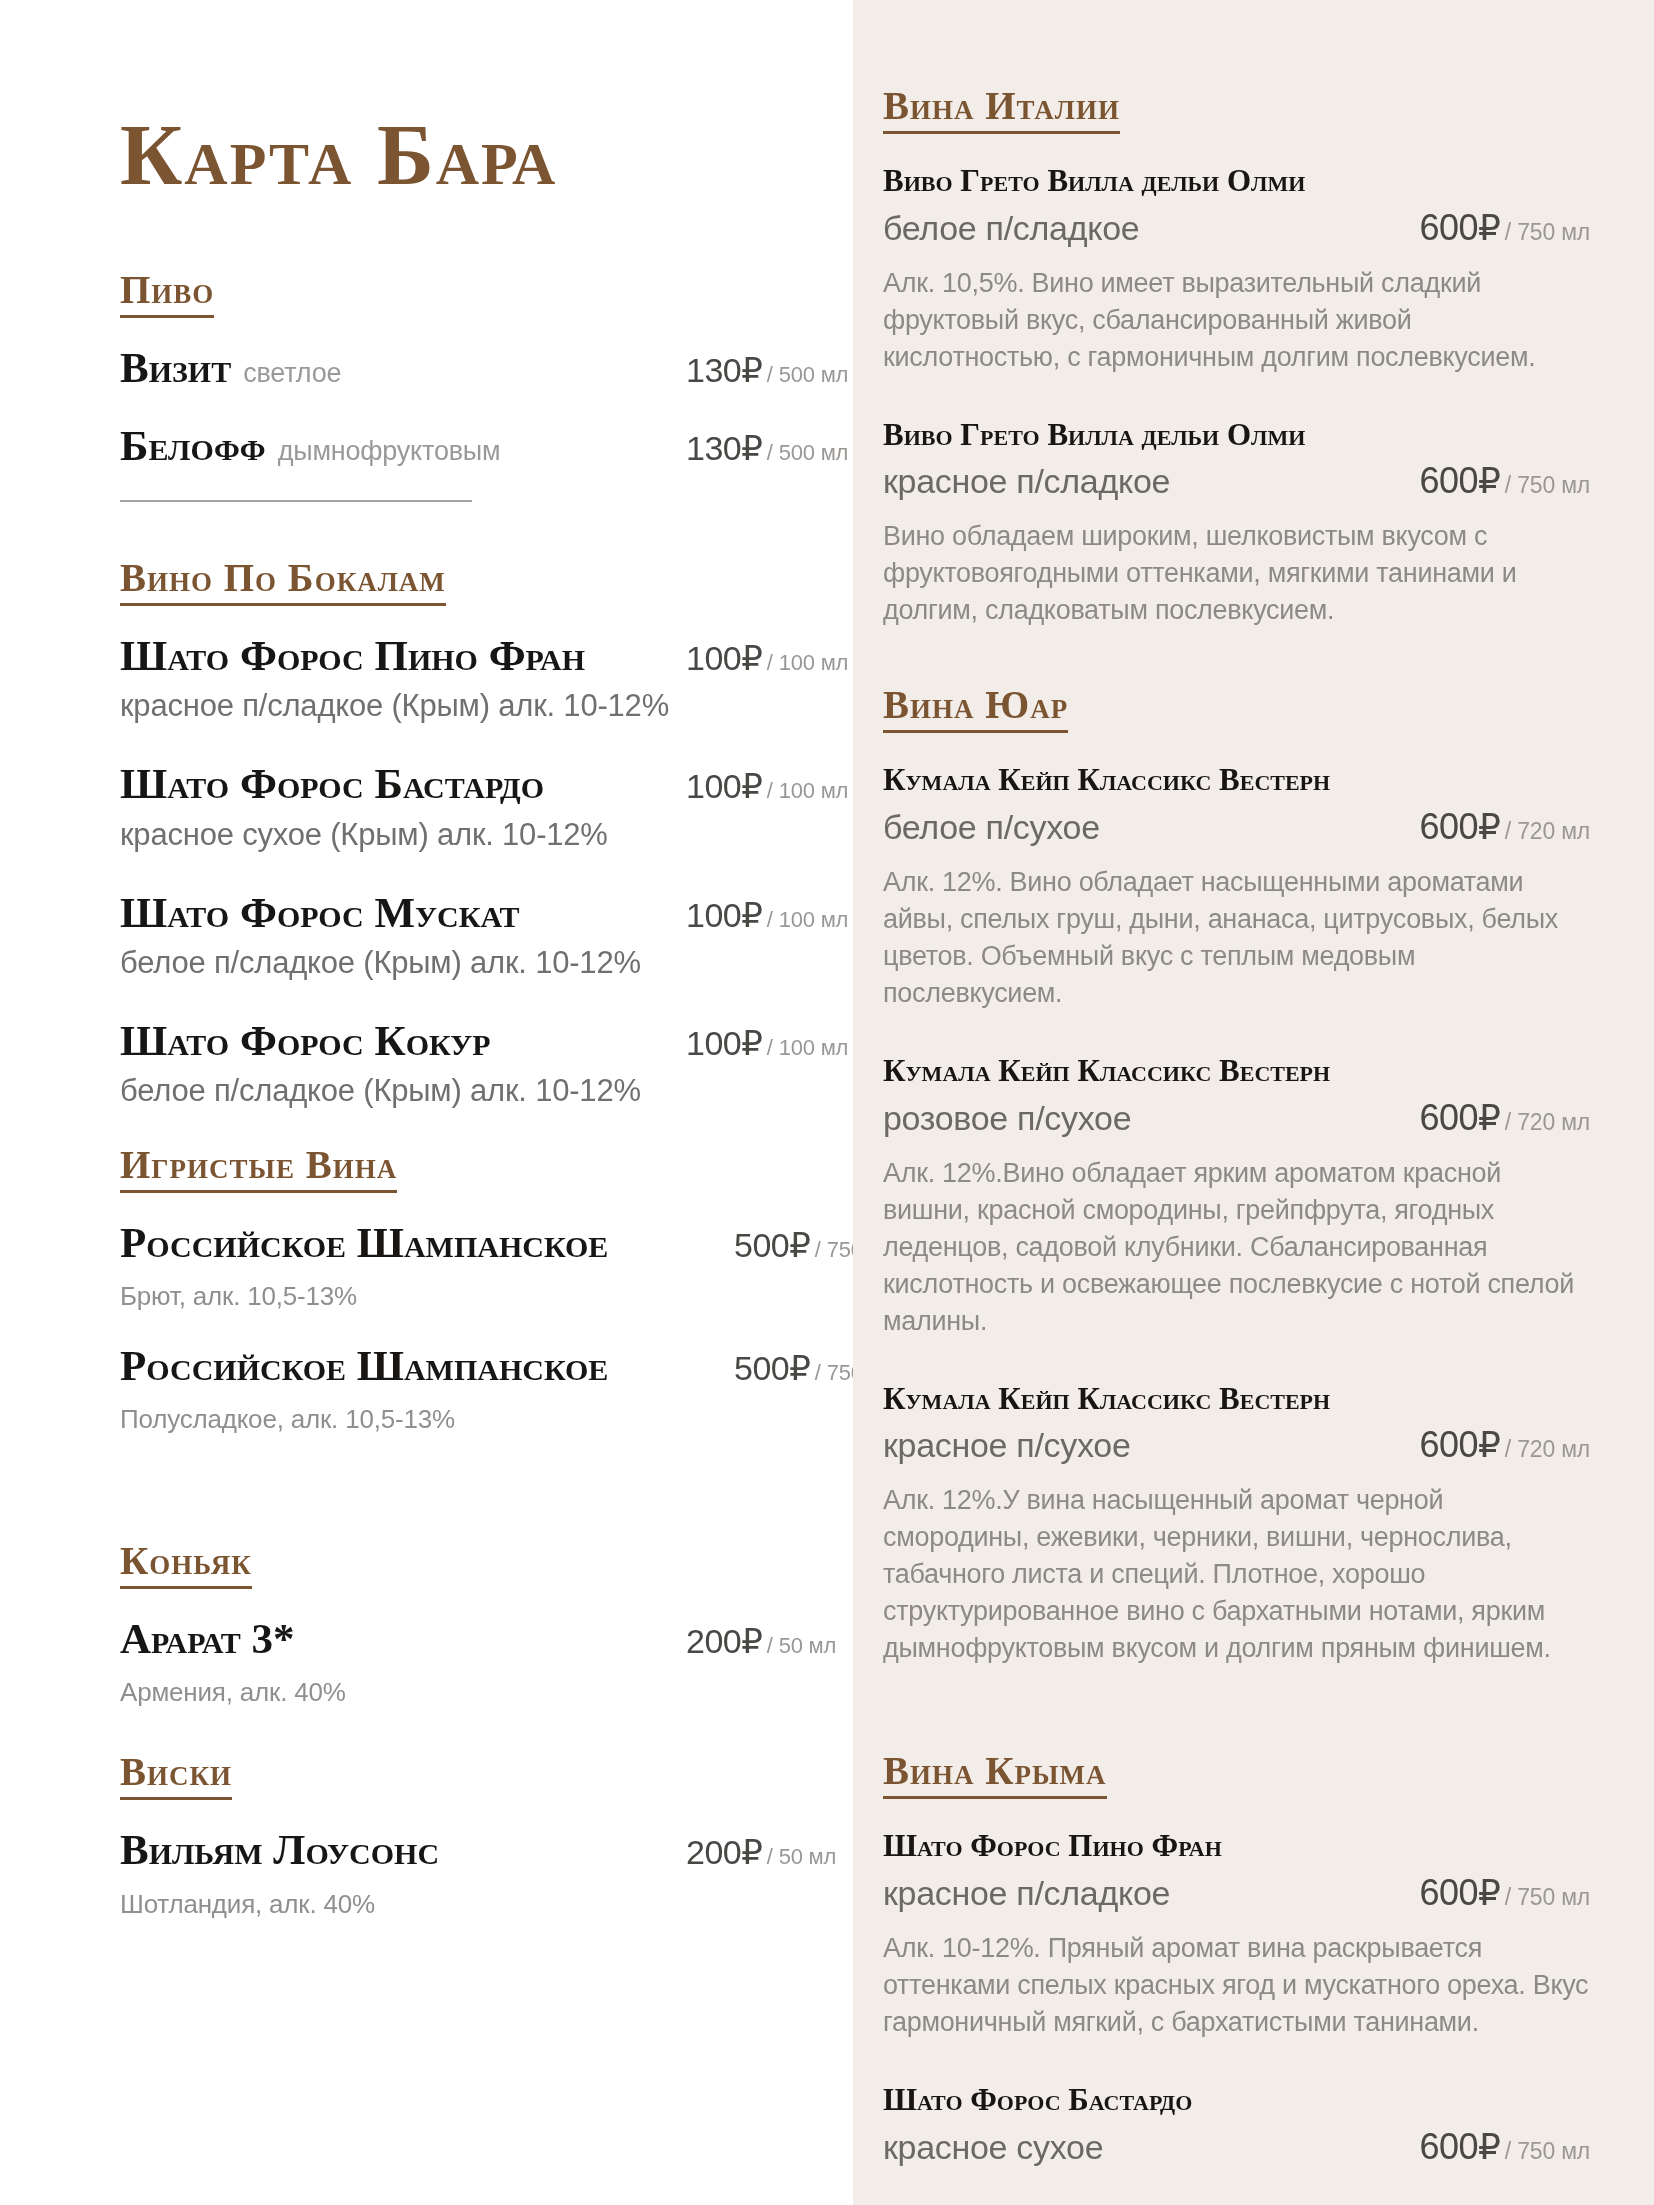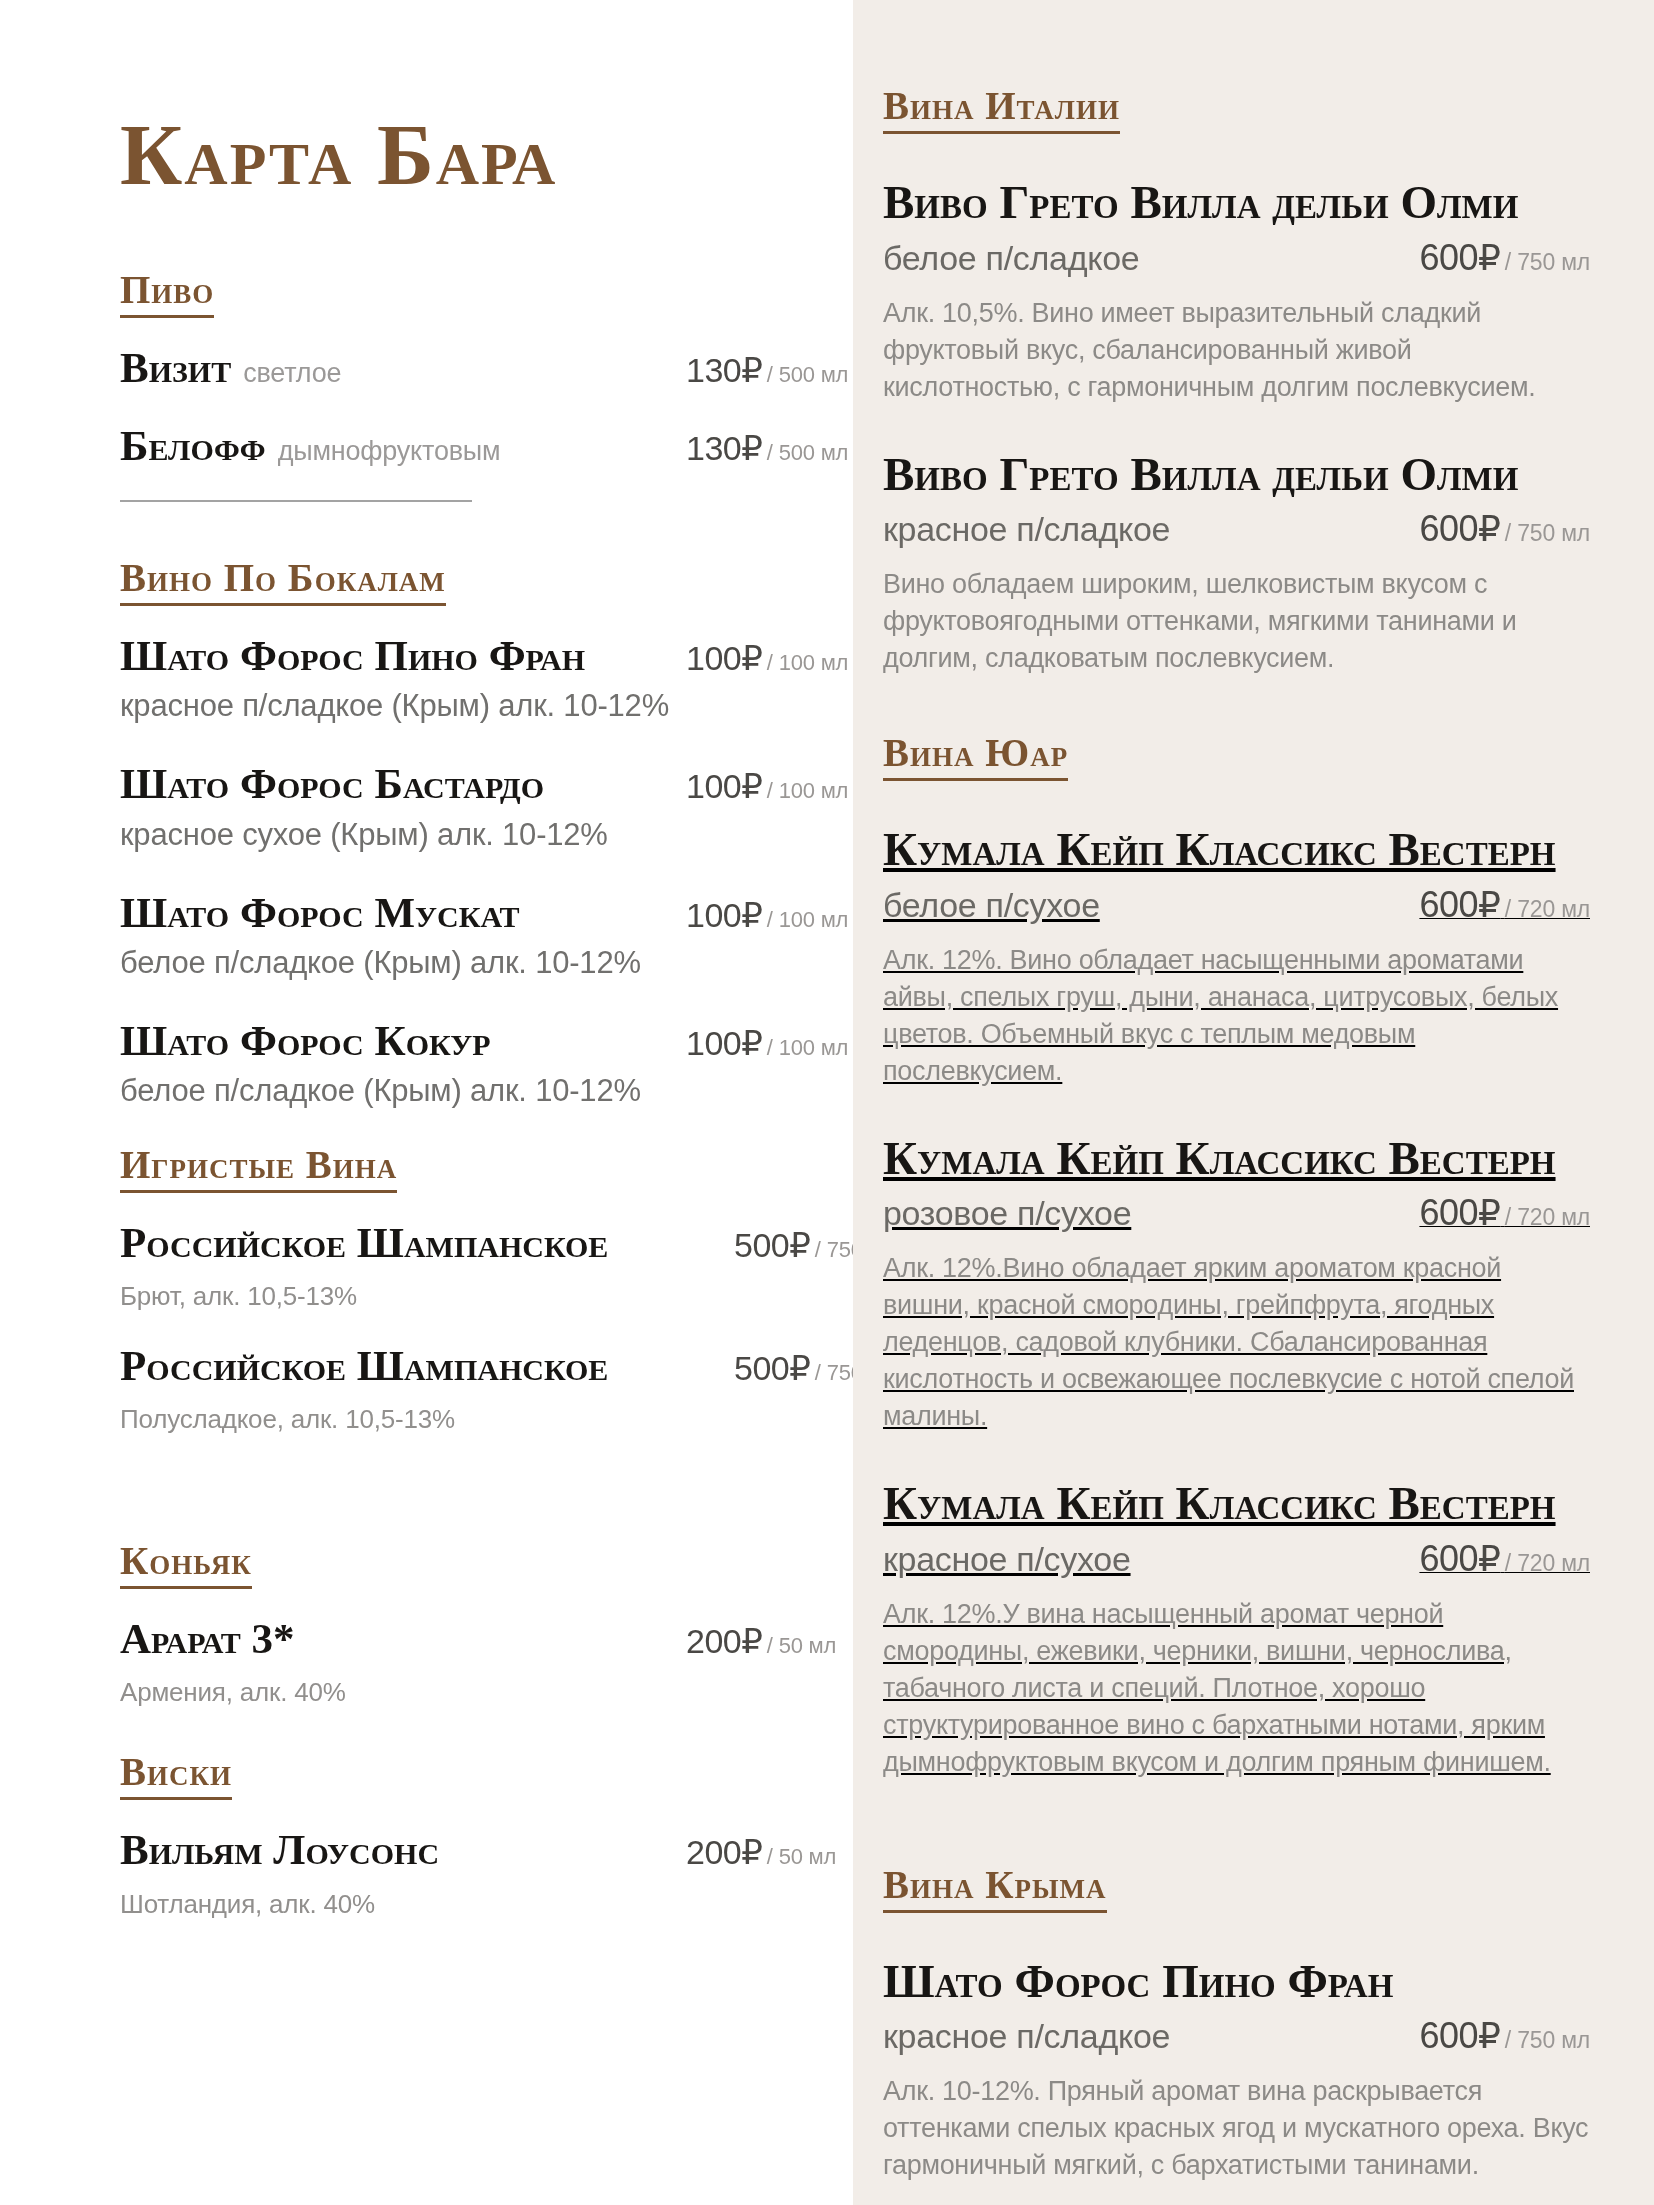--- a/index.html
+++ b/index.html
@@ -83,7 +83,7 @@
   }
   
   .ritem{margin-bottom:42px;}
-  .r-name{font-size:47px;margin:16px 0 8px 0;}
+  .r-name{font-size:31px;margin:4px 0 8px 0;}
   .subrow{display:flex;align-items:baseline;justify-content:space-between;margin:0 0 16px 0;}
   .r-sub{font-size:34px;color:#6b6965;letter-spacing:-0.3px;}
   .rprice{white-space:nowrap;flex:none;text-align:right;}

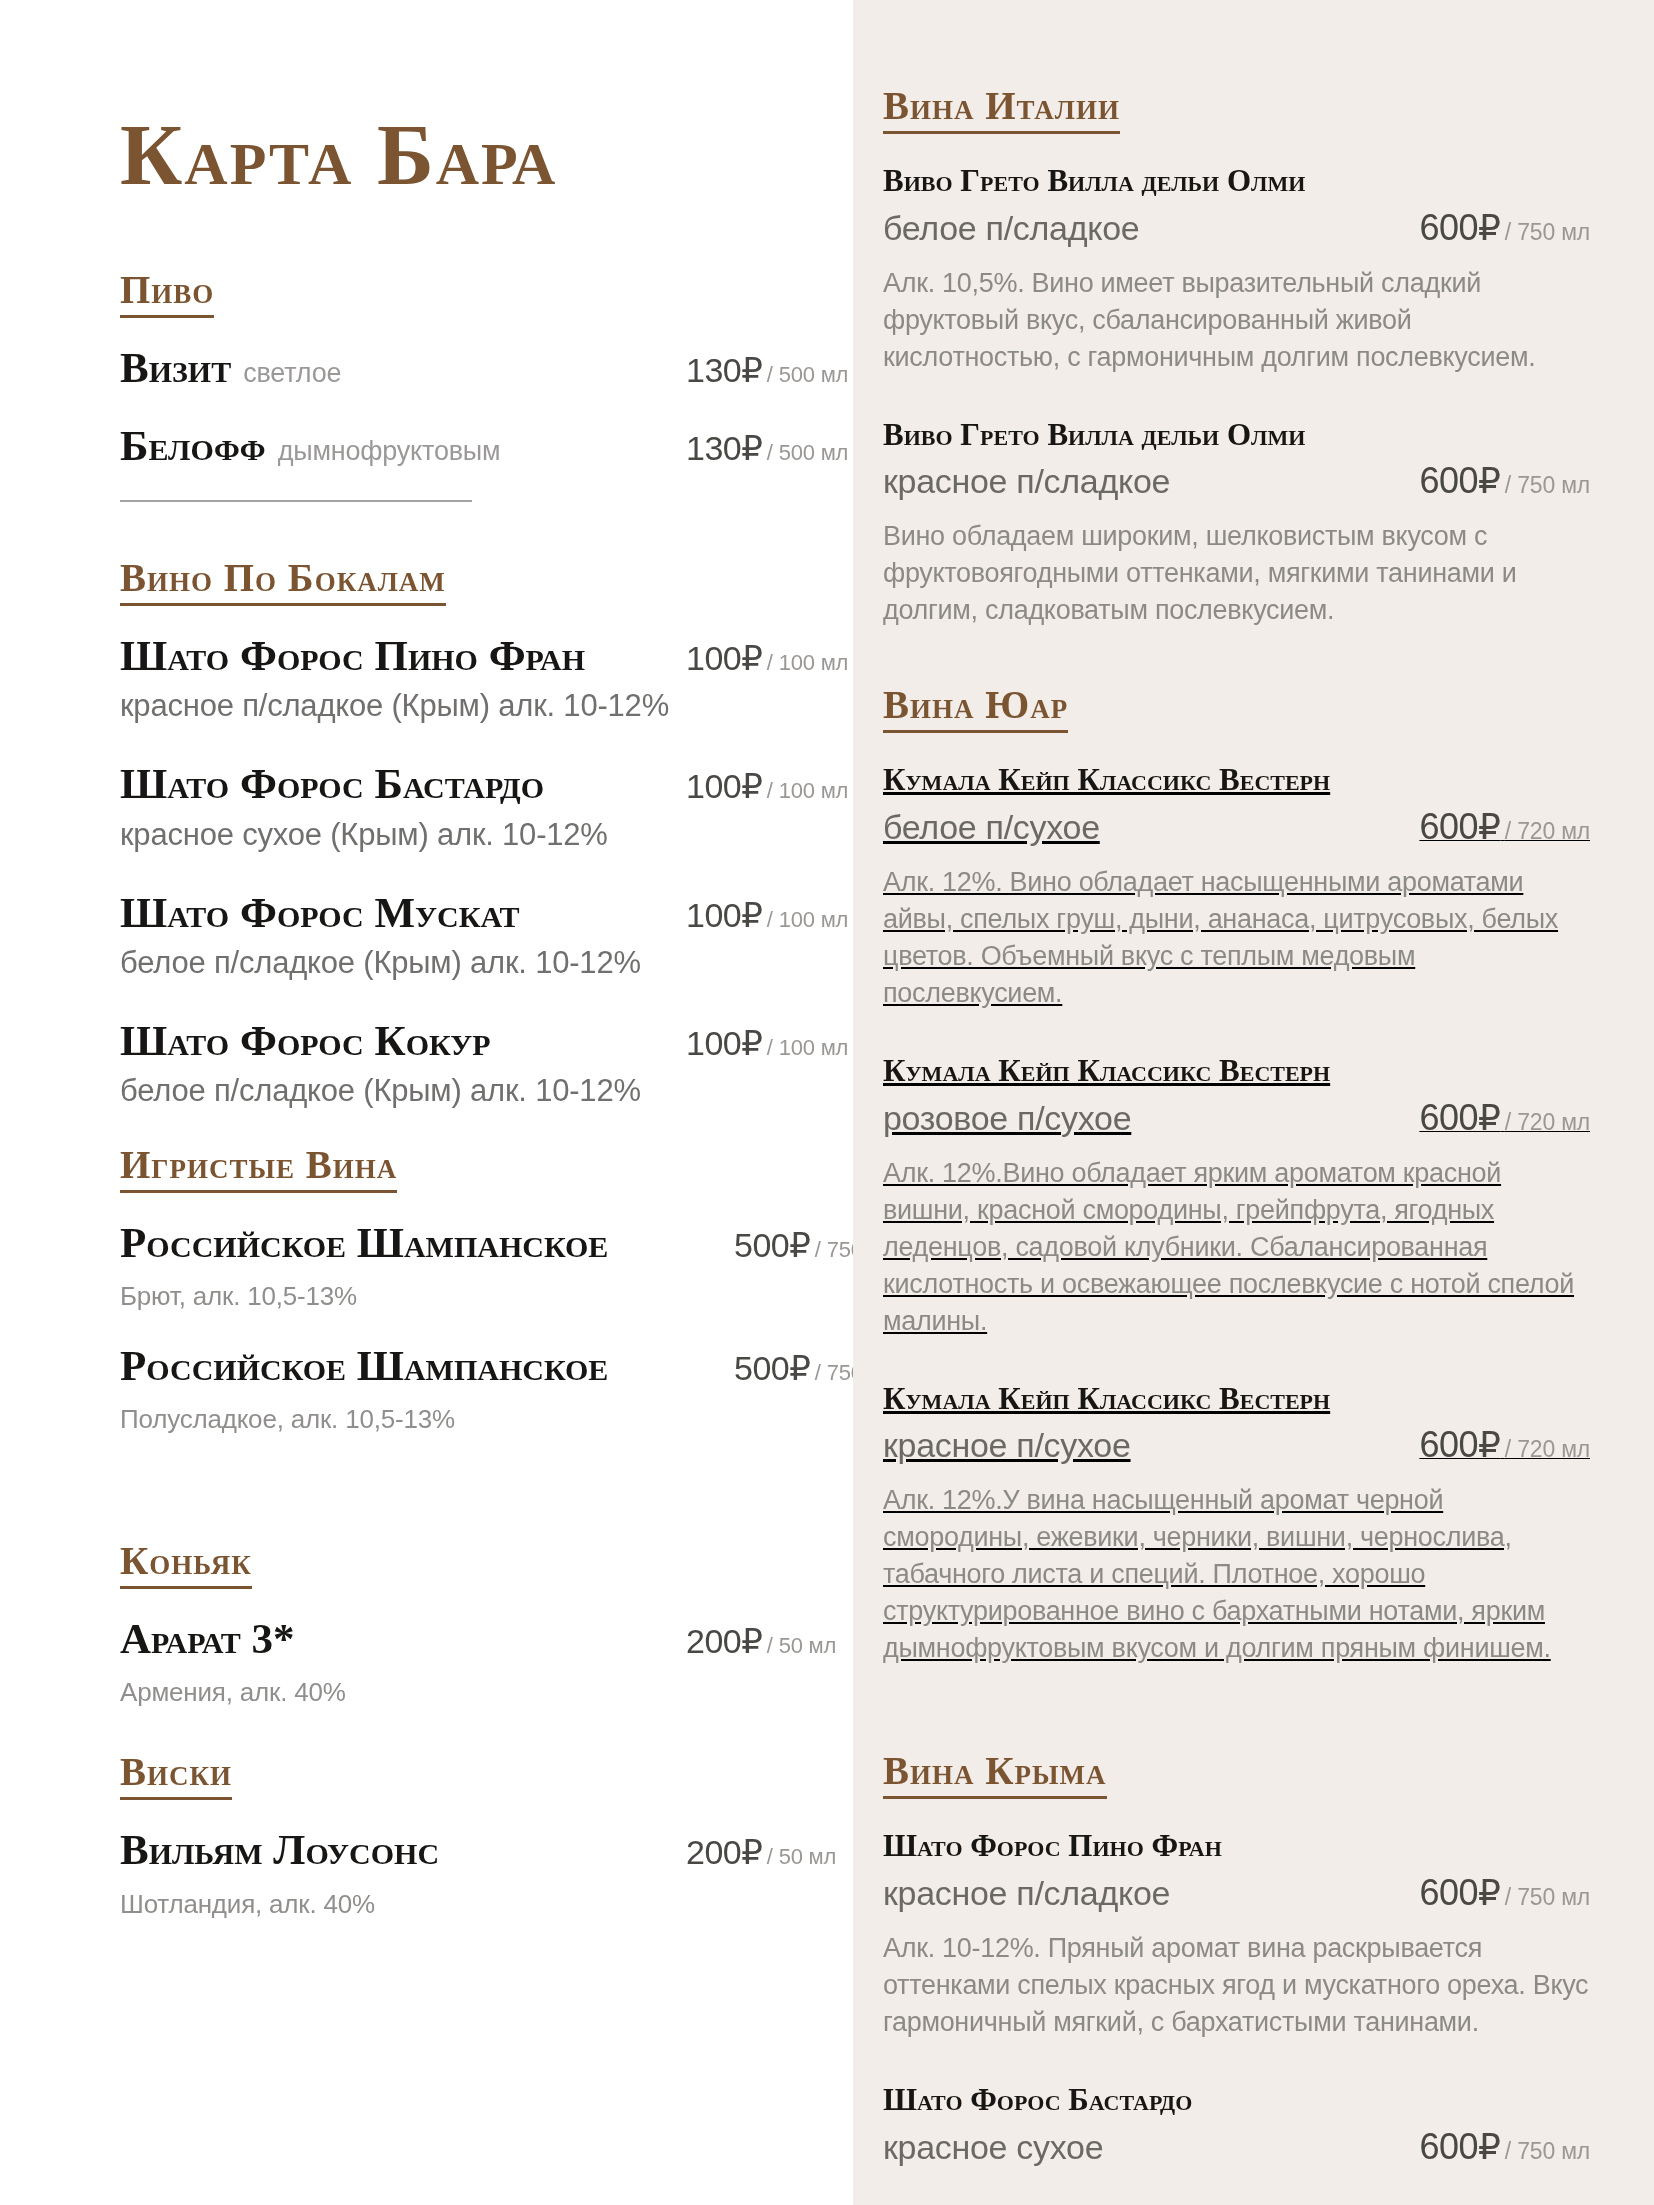--- a/index.html
+++ b/index.html
@@ -53,7 +53,7 @@
   .mt-md{margin-top:44px;}
   .mt-lg{margin-top:56px;}
   .mt-xl{margin-top:106px;}
-  .rt-md{margin-top:56px;text-decoration:underline;}
+  .rt-md{margin-top:56px;}
   .rt-lg{margin-top:84px;}
   
   .name{

